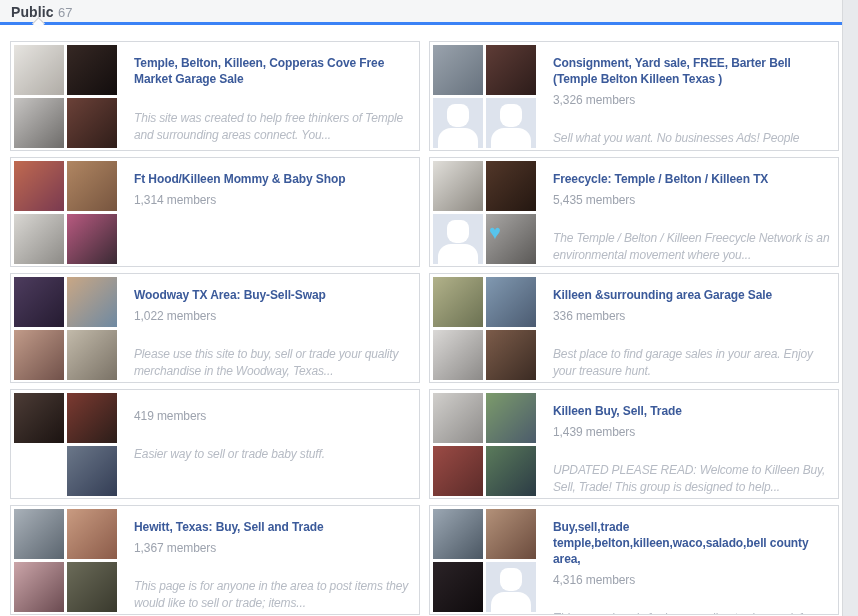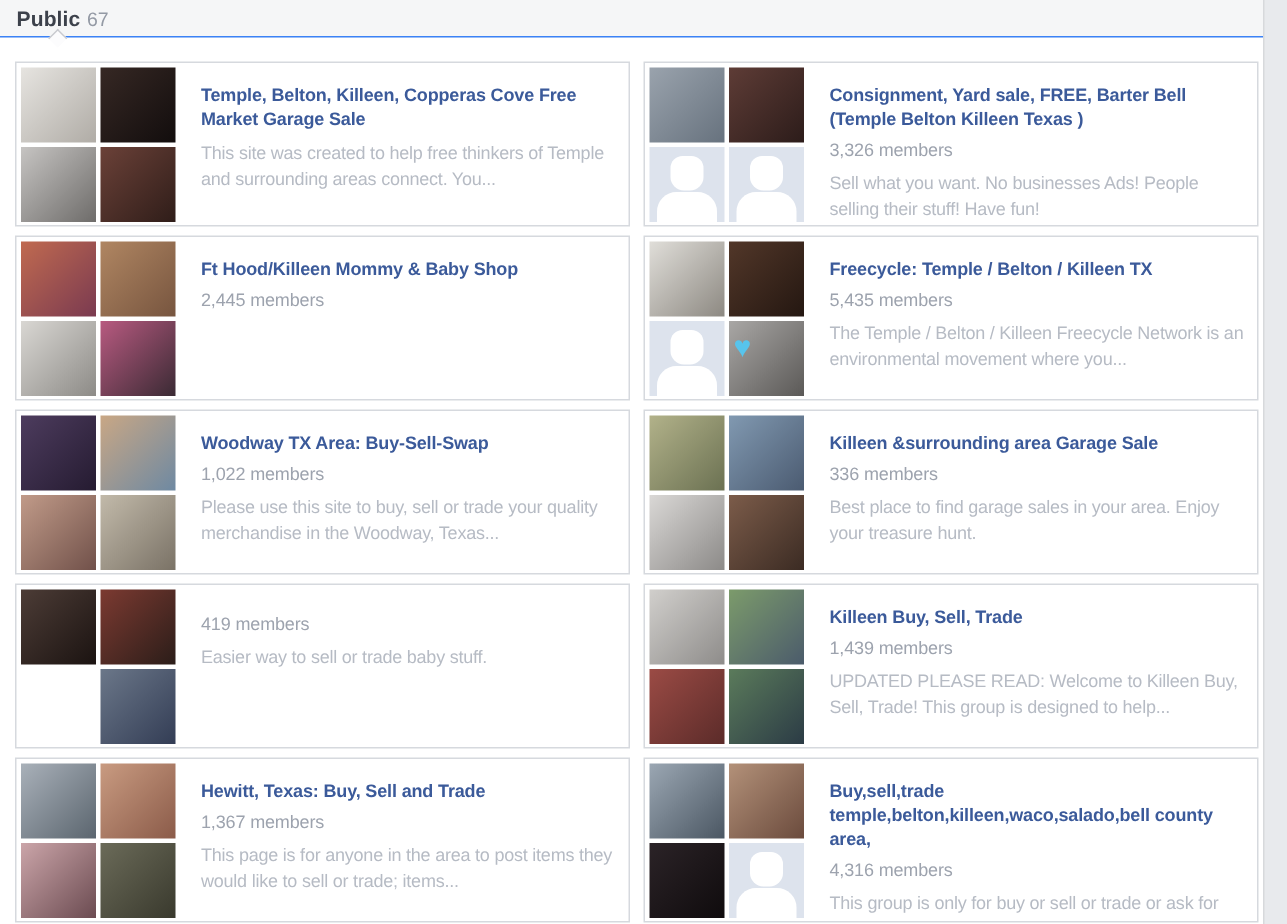--- a/index.html
+++ b/index.html
@@ -13,7 +13,7 @@
   .header {
     position:absolute; left:0; top:0; width:858px; height:25px;
     background:#f5f6f7;
-    border-bottom:1px solid #3b82f6;
+    border-bottom:3px solid #3b82f6;
   }
   .header-title {
     position:absolute; left:11px; top:4px;

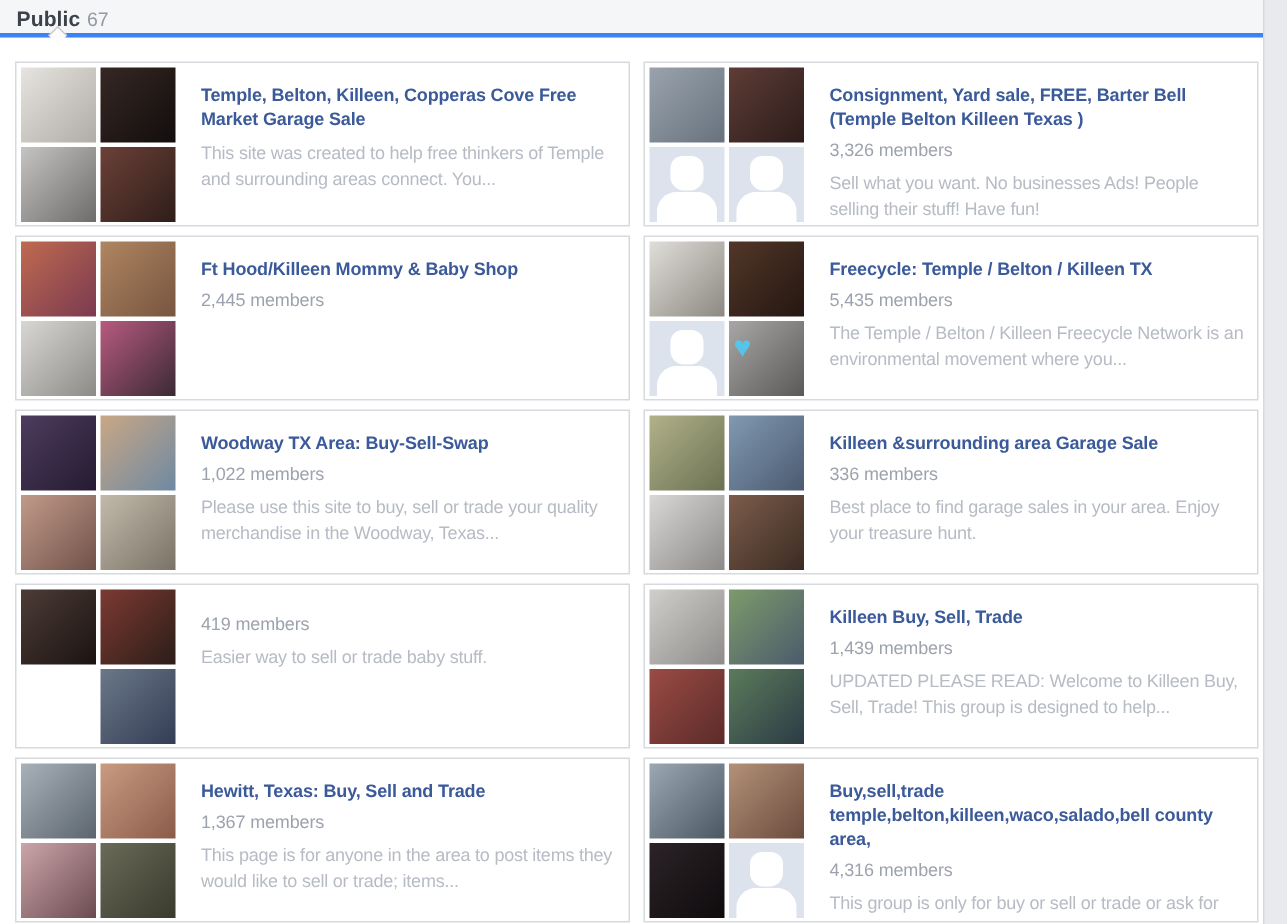--- a/index.html
+++ b/index.html
@@ -78,8 +78,9 @@
     font-size:12px; color:#9da3ae; margin-top:6px; letter-spacing:-0.1px;
   }
   .desc {
-    font-size:12px; color:#b6bbc4; line-height:17px; margin-top:7px;
+    font-size:12px; color:#b6bbc4; line-height:17px; margin-top:23px;
     letter-spacing:-0.15px;
+    font-style:italic;
   }
 </style>
 </head>

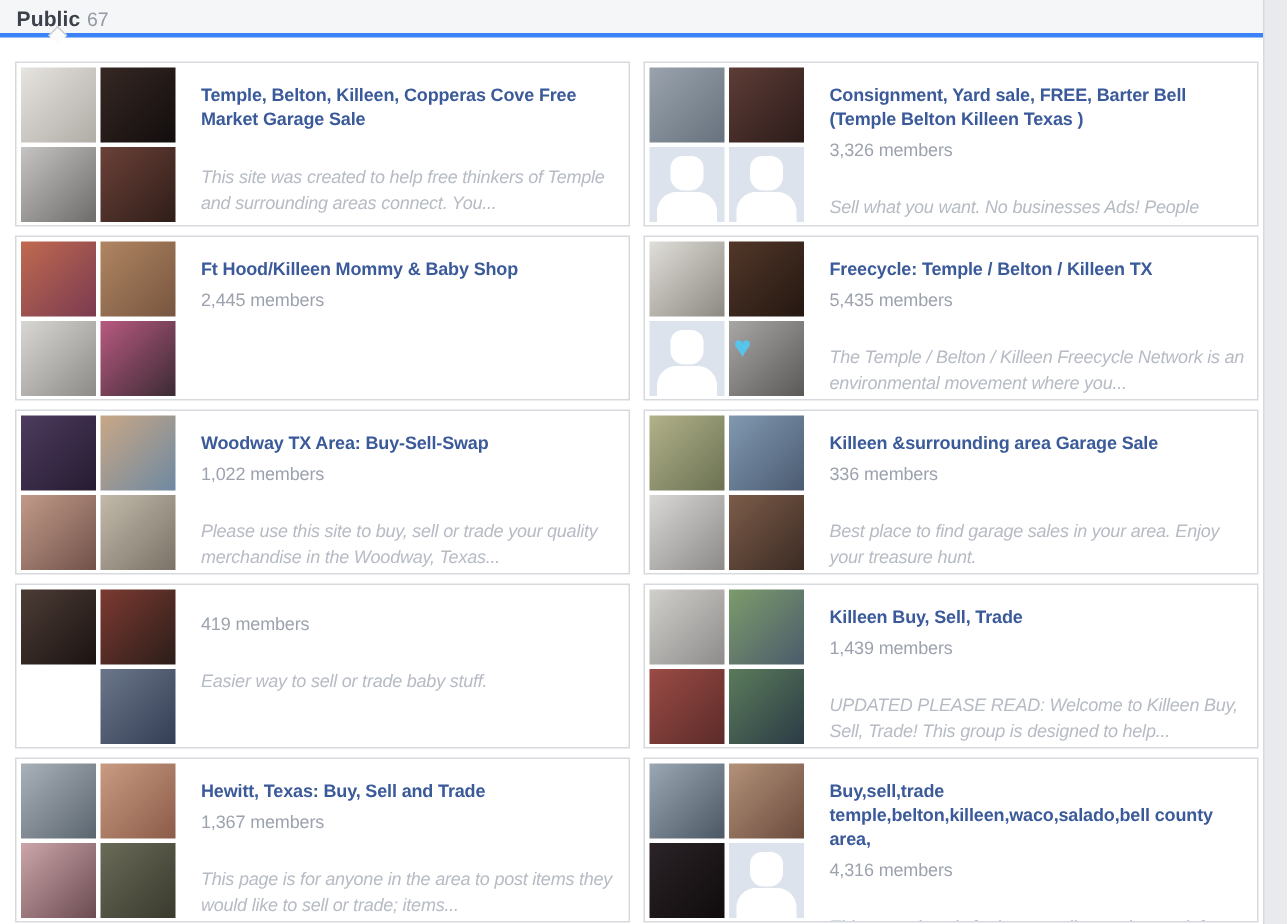--- a/index.html
+++ b/index.html
@@ -129,7 +129,7 @@
       </div>
     <div class="info">
       <a class="title">Ft Hood/Killeen Mommy &amp; Baby Shop</a>
-      <div class="members">2,445 members</div>
+      <div class="members">1,314 members</div>
     </div>
   </div>
     <div class="card">

